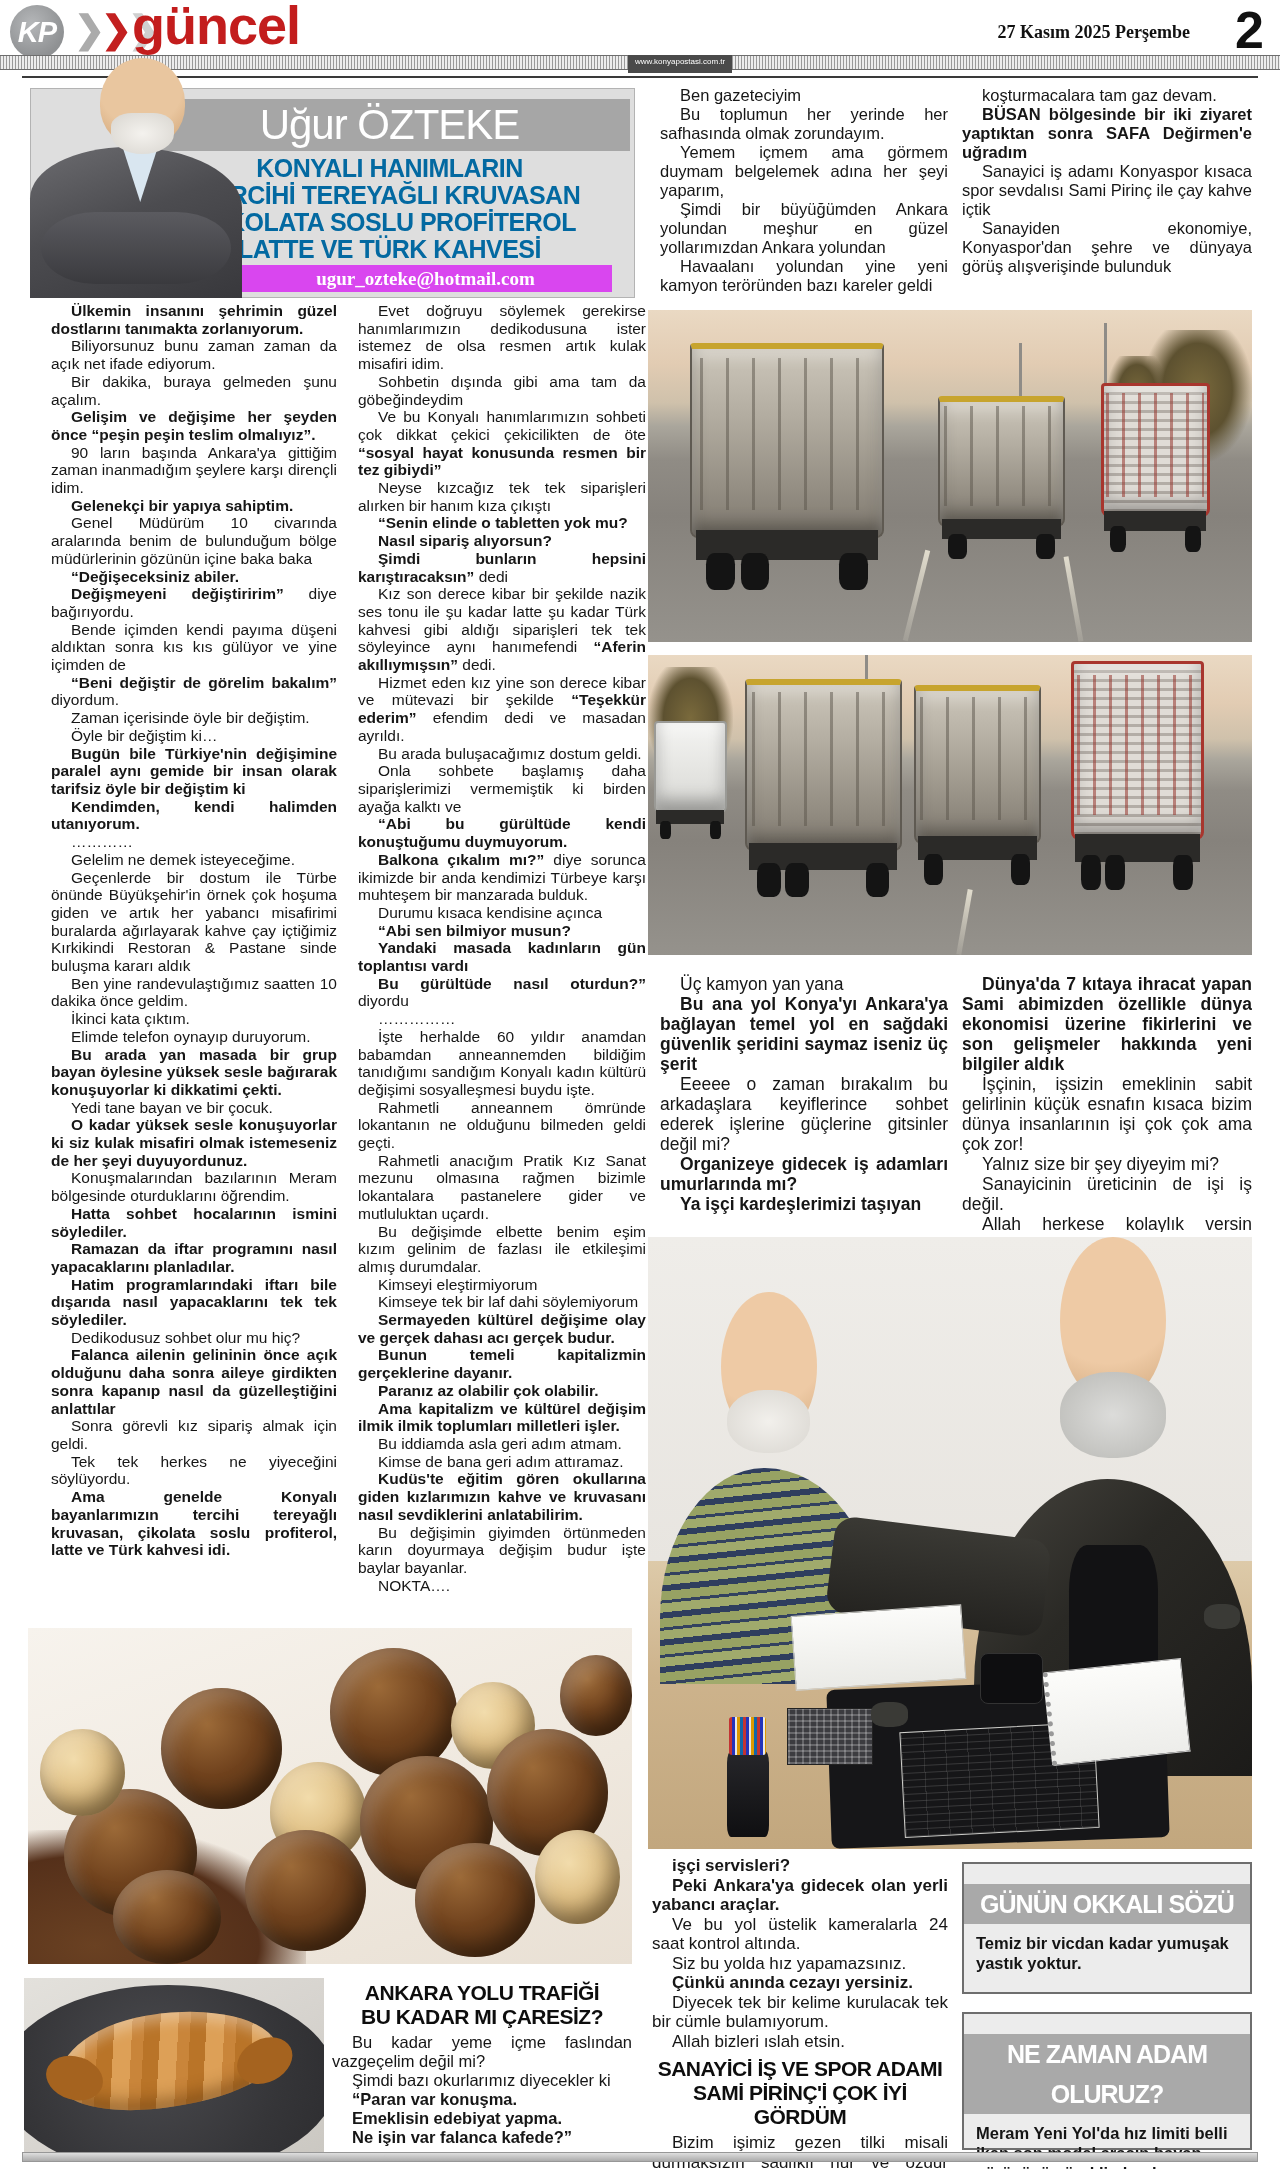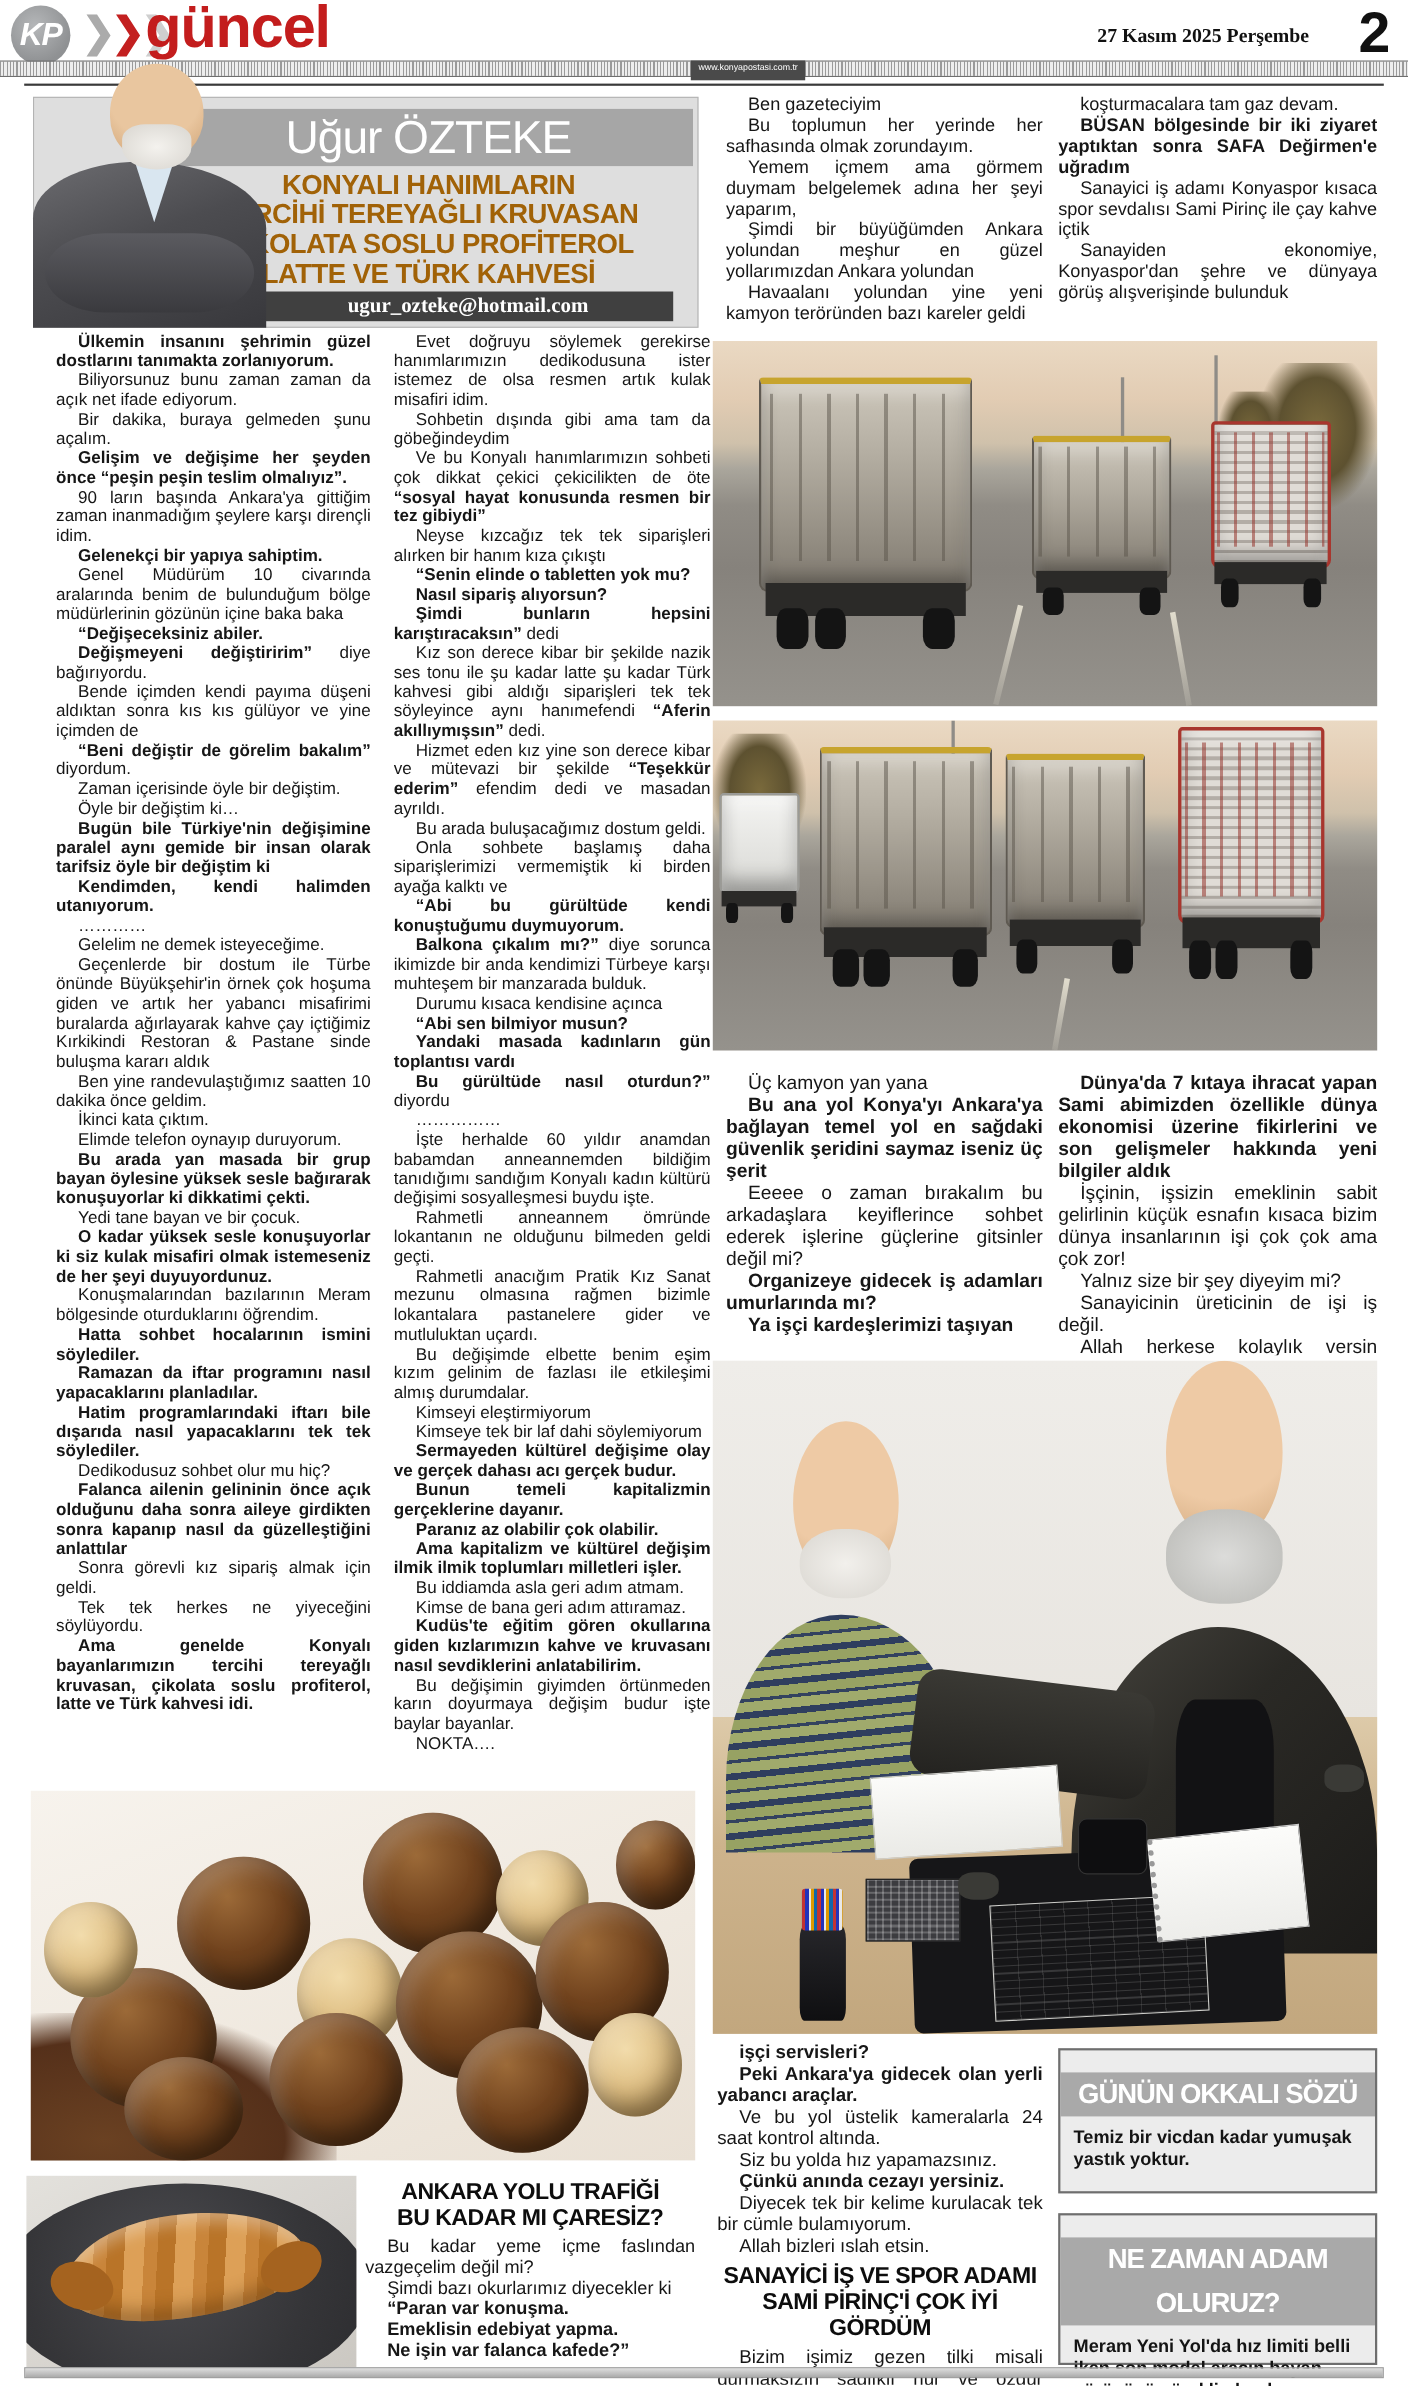--- a/index.html
+++ b/index.html
@@ -27,7 +27,7 @@
     display:flex;align-items:center;justify-content:center;}
   #author-nameband span{color:#fff;font-weight:normal;font-size:42px;letter-spacing:-1px;}
   #author-title{position:absolute;left:118px;top:66px;right:4px;text-align:center;font-weight:bold;
-    font-size:25px;line-height:27px;color:#a16207;letter-spacing:-0.5px;}
+    font-size:25px;line-height:27px;color:#0369a1;letter-spacing:-0.5px;}
   #author-emailband{position:absolute;left:208px;top:176px;right:22px;height:27px;background:#404040;
     display:flex;align-items:center;justify-content:center;}
   #author-emailband span{color:#fff;font-weight:bold;font-size:19px;font-family:"Liberation Serif",serif;}

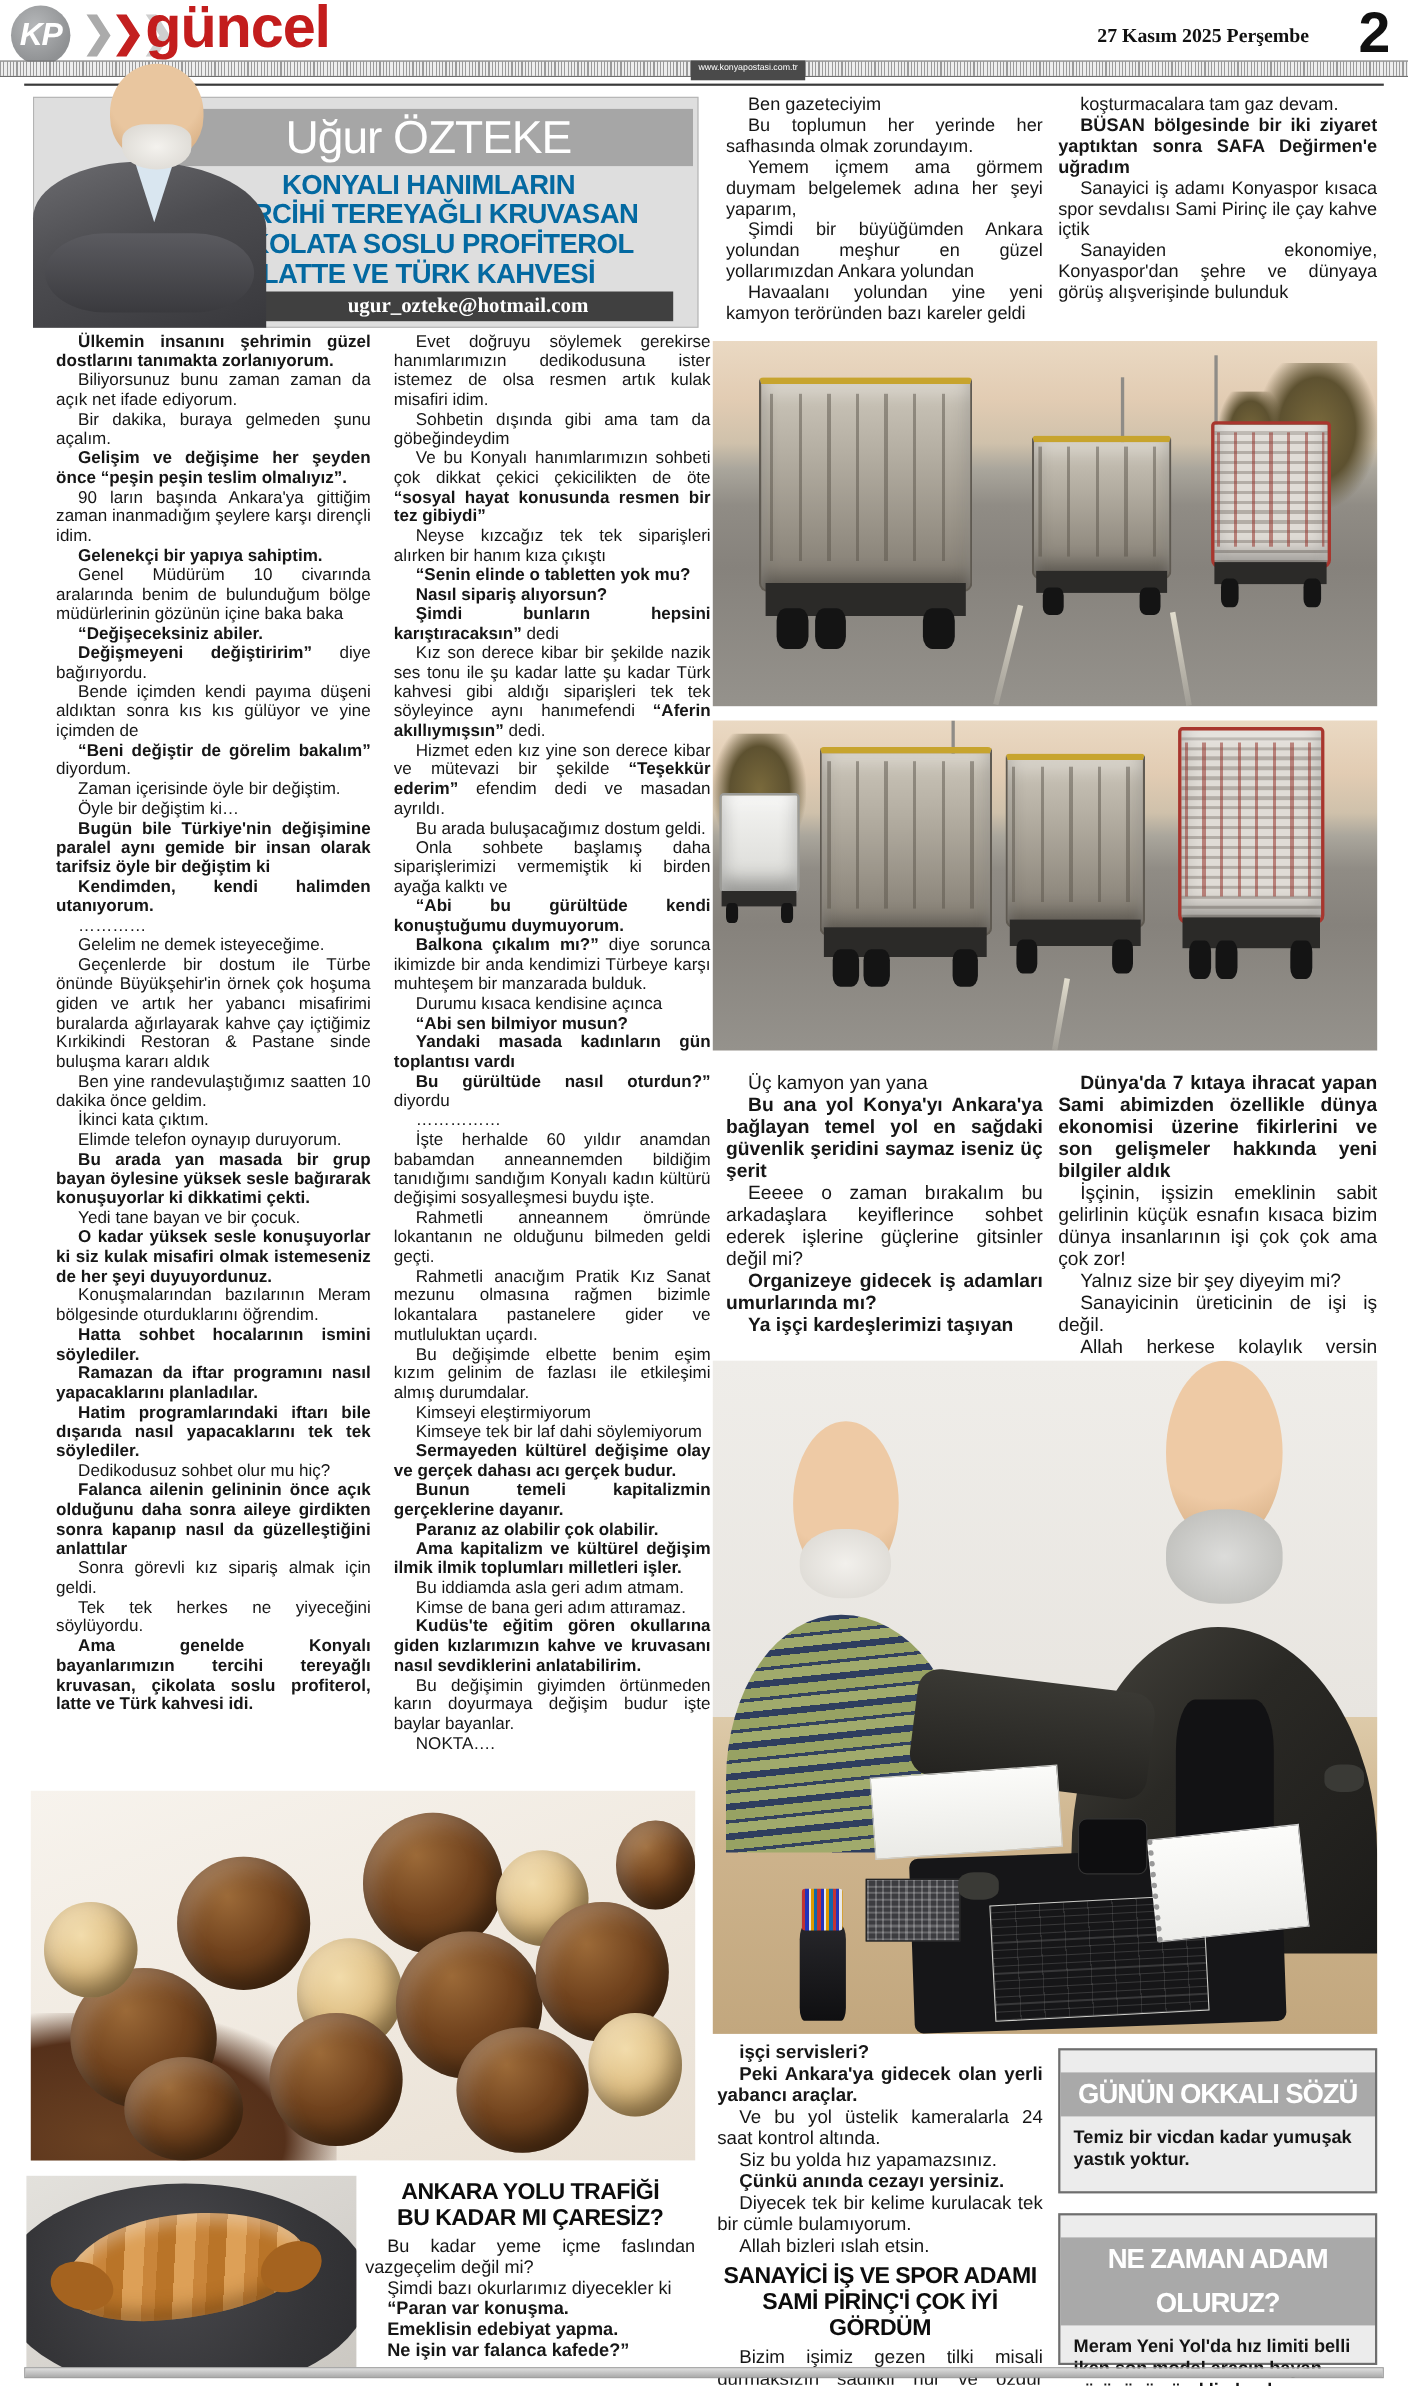--- a/index.html
+++ b/index.html
@@ -28,7 +28,7 @@
   #author-nameband span{color:#fff;font-weight:normal;font-size:42px;letter-spacing:-1px;}
   #author-title{position:absolute;left:118px;top:66px;right:4px;text-align:center;font-weight:bold;
     font-size:25px;line-height:27px;color:#0369a1;letter-spacing:-0.5px;}
-  #author-emailband{position:absolute;left:208px;top:176px;right:22px;height:27px;background:#404040;
+  #author-emailband{position:absolute;left:208px;top:176px;right:22px;height:27px;background:#d946ef;
     display:flex;align-items:center;justify-content:center;}
   #author-emailband span{color:#fff;font-weight:bold;font-size:19px;font-family:"Liberation Serif",serif;}
 

